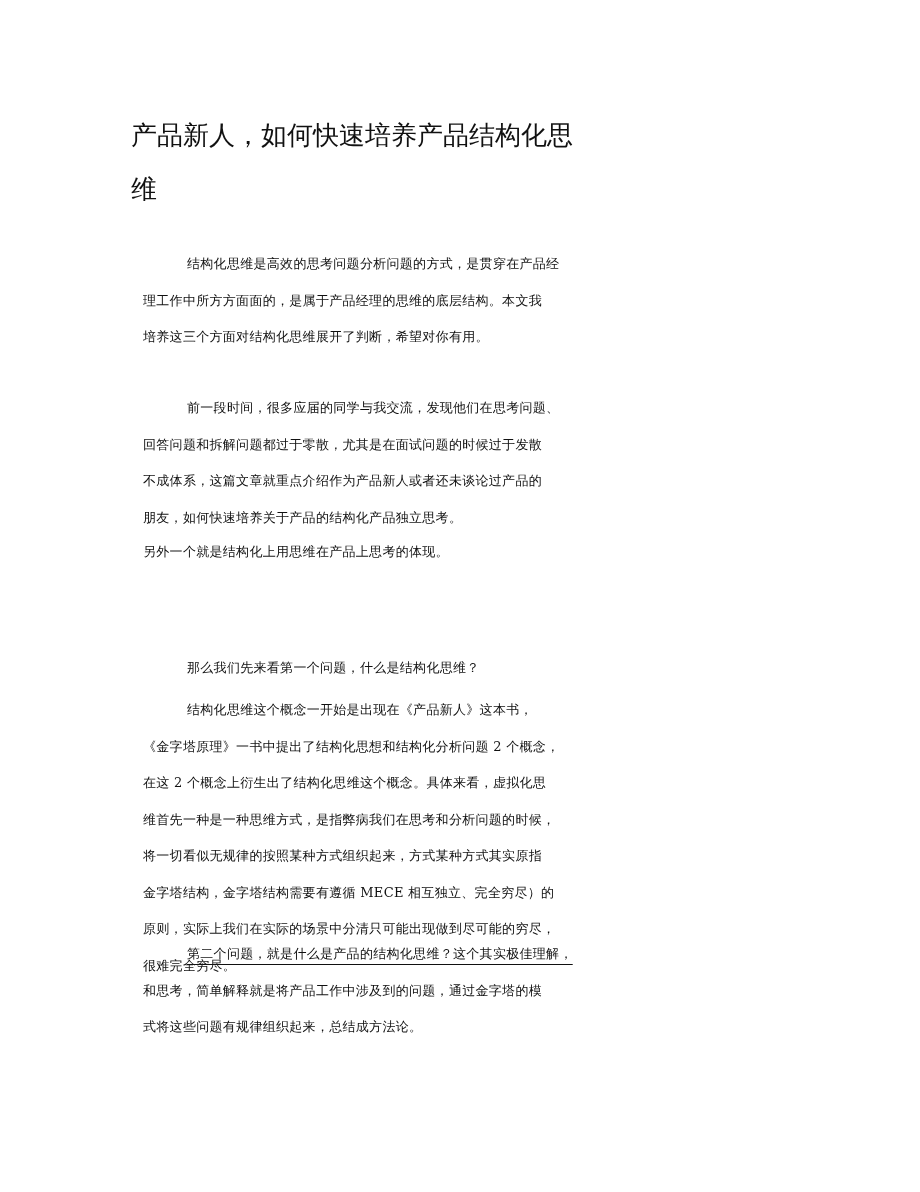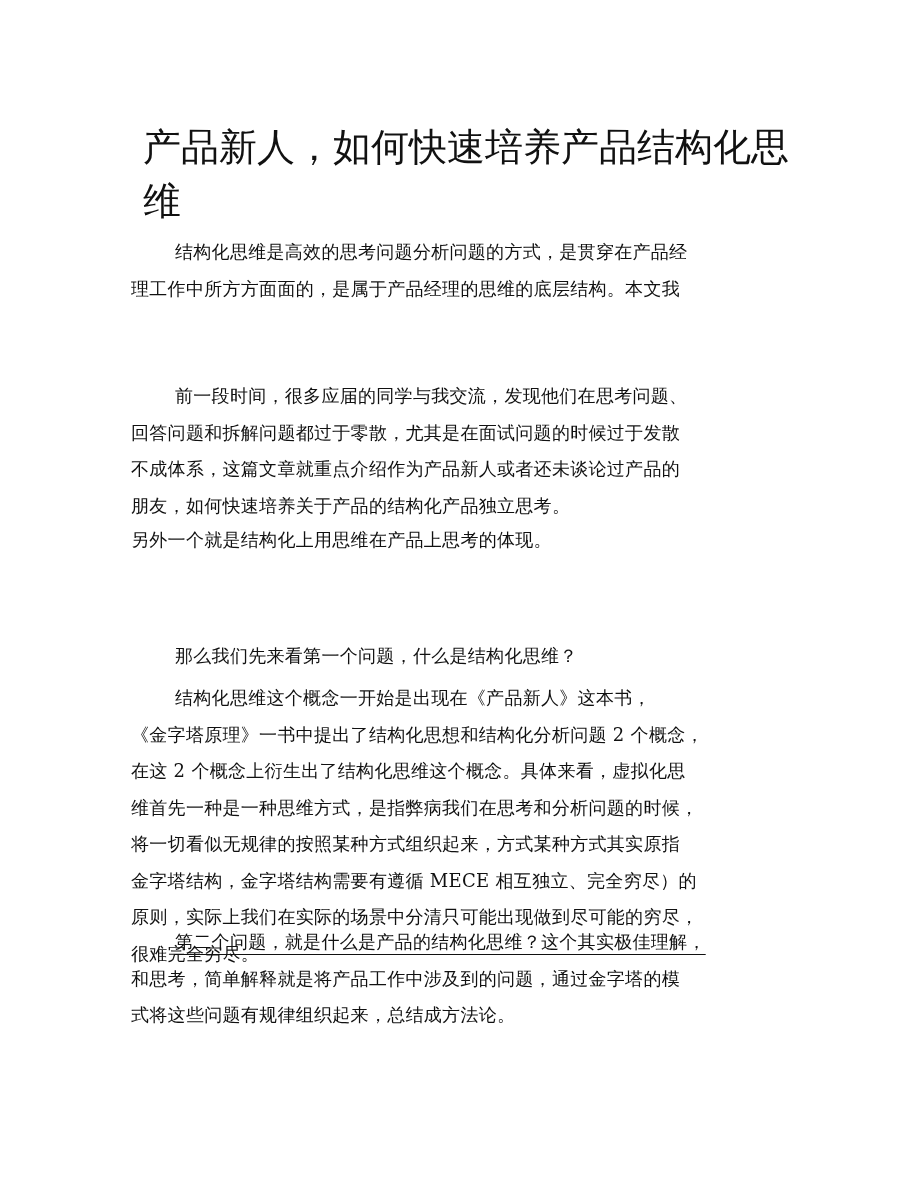--- a/index.html
+++ b/index.html
@@ -6,7 +6,7 @@
   body { width: 920px; height: 1192px; position: relative; overflow: hidden;
          font-family: "DejaVu Serif", "Liberation Serif", serif; color: #111; }
   .page { position: absolute; left: 131px; top: 108px; width: 640px; }
-  .title { font-size: 38px; line-height: 54px; margin: 12px; font-weight: normal;
+  .title { font-size: 26px; line-height: 54px; margin: 0; font-weight: normal;
            letter-spacing: 0px; color: #111; }
   .para { font-size: 18px; line-height: 36.5px; margin: 0; text-indent: 44px;
           letter-spacing: 0.3px; width: 572px; text-align: justify; }

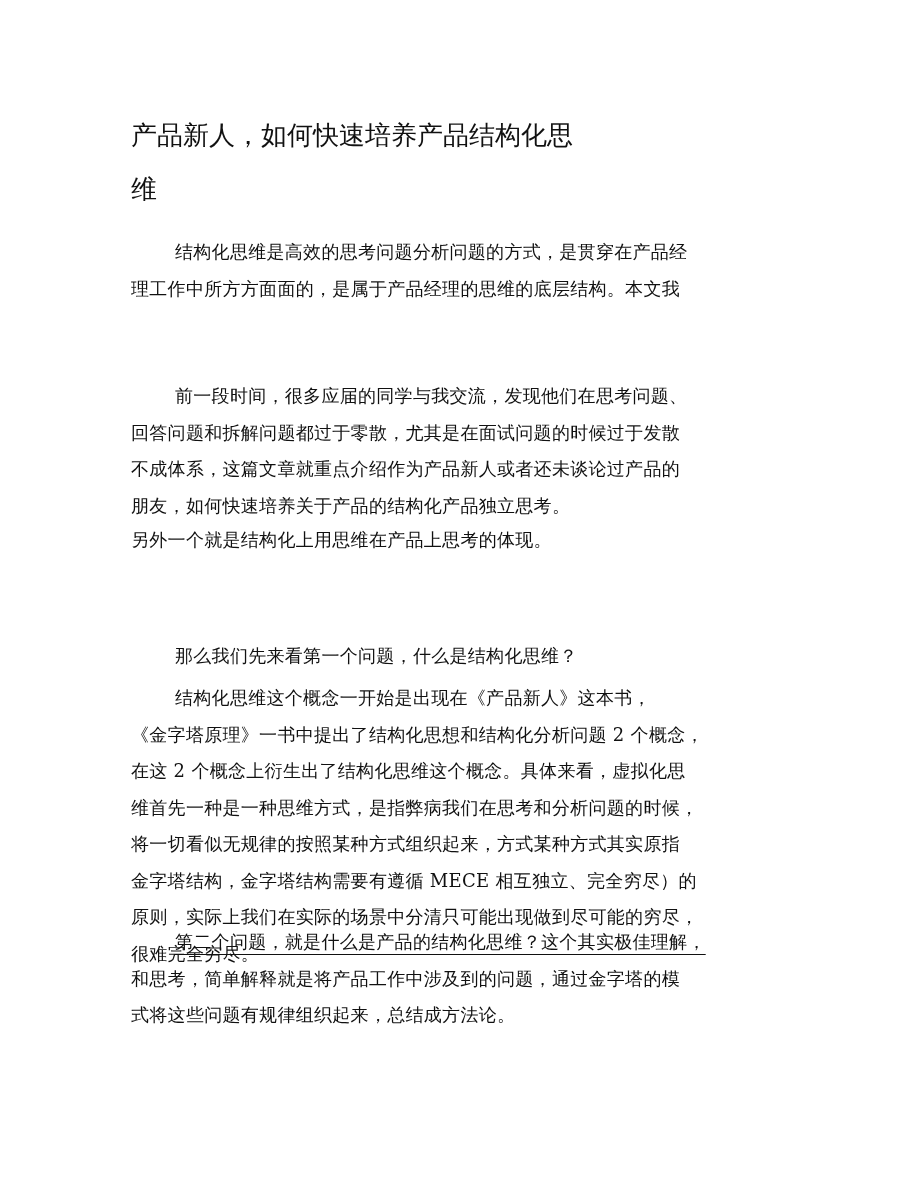--- a/index.html
+++ b/index.html
@@ -8,7 +8,7 @@
   .page { position: absolute; left: 131px; top: 108px; width: 640px; }
   .title { font-size: 26px; line-height: 54px; margin: 0; font-weight: normal;
            letter-spacing: 0px; color: #111; }
-  .para { font-size: 18px; line-height: 36.5px; margin: 0; text-indent: 44px;
+  .para { font-size: 13px; line-height: 36.5px; margin: 12px; text-indent: 44px;
           letter-spacing: 0.3px; width: 572px; text-align: justify; }
   .line { display: block; white-space: nowrap; }
   .first { padding-left: 44px; }

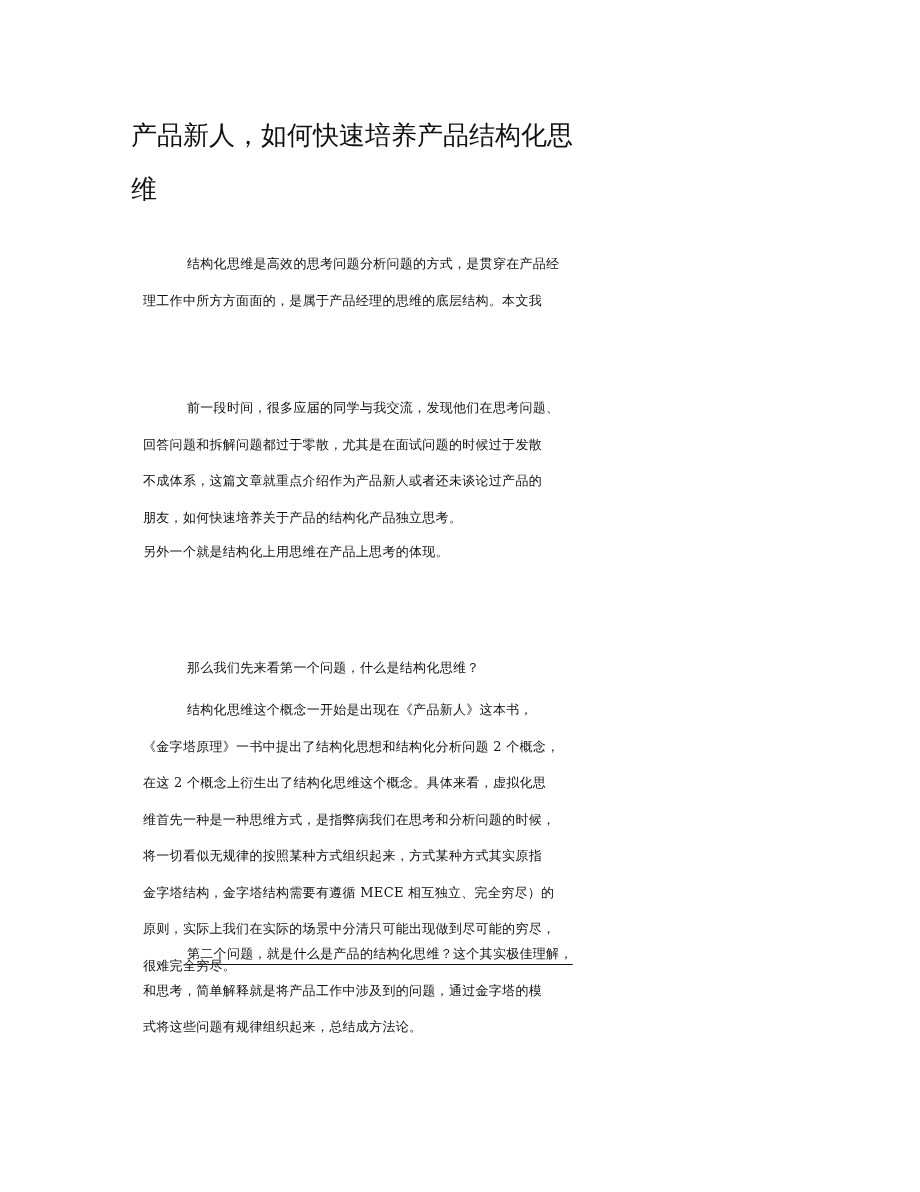--- a/index.html
+++ b/index.html
@@ -33,6 +33,7 @@
   <div class="para p1">
     <span class="line first">结构化思维是高效的思考问题分析问题的方式，是贯穿在产品经</span>
     <span class="line">理工作中所方方面面的，是属于产品经理的思维的底层结构。本文我</span>
+    <span class="line">培养这三个方面对结构化思维展开了判断，希望对你有用。</span>
   </div>
 
   <div class="para p2">

